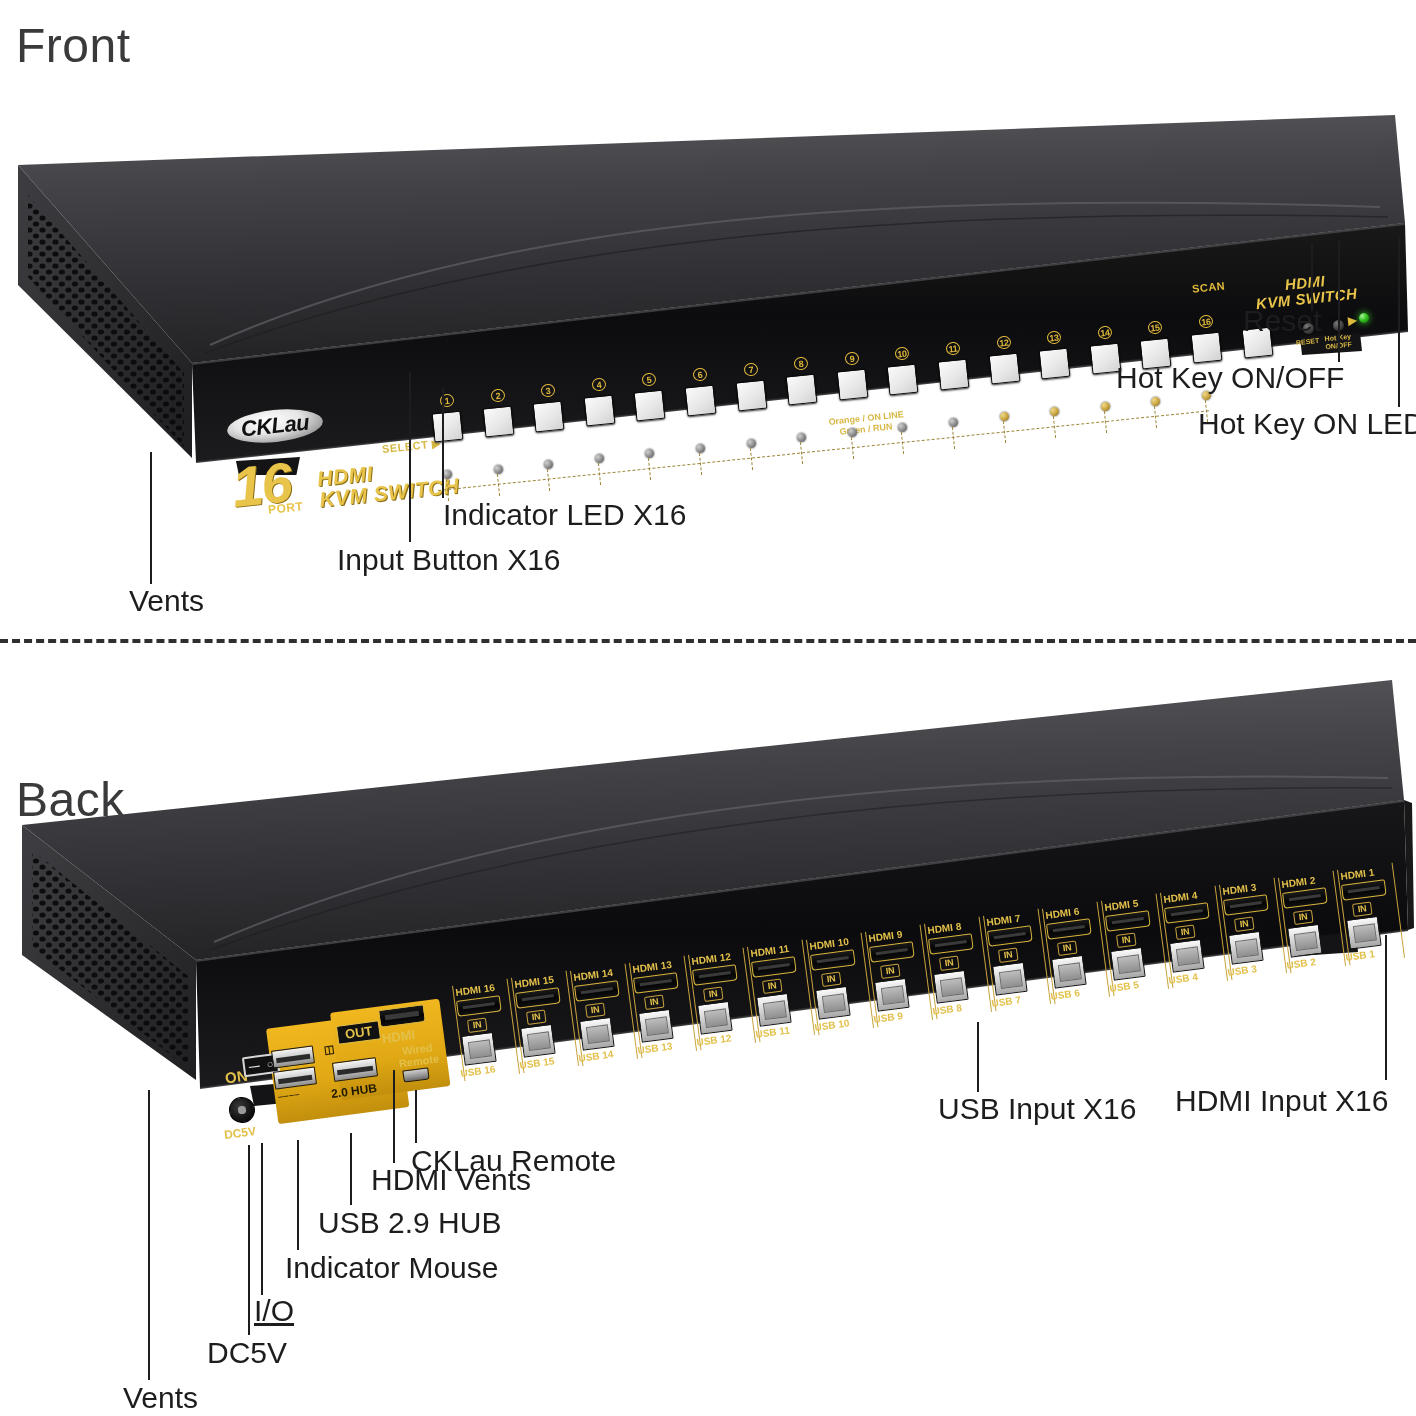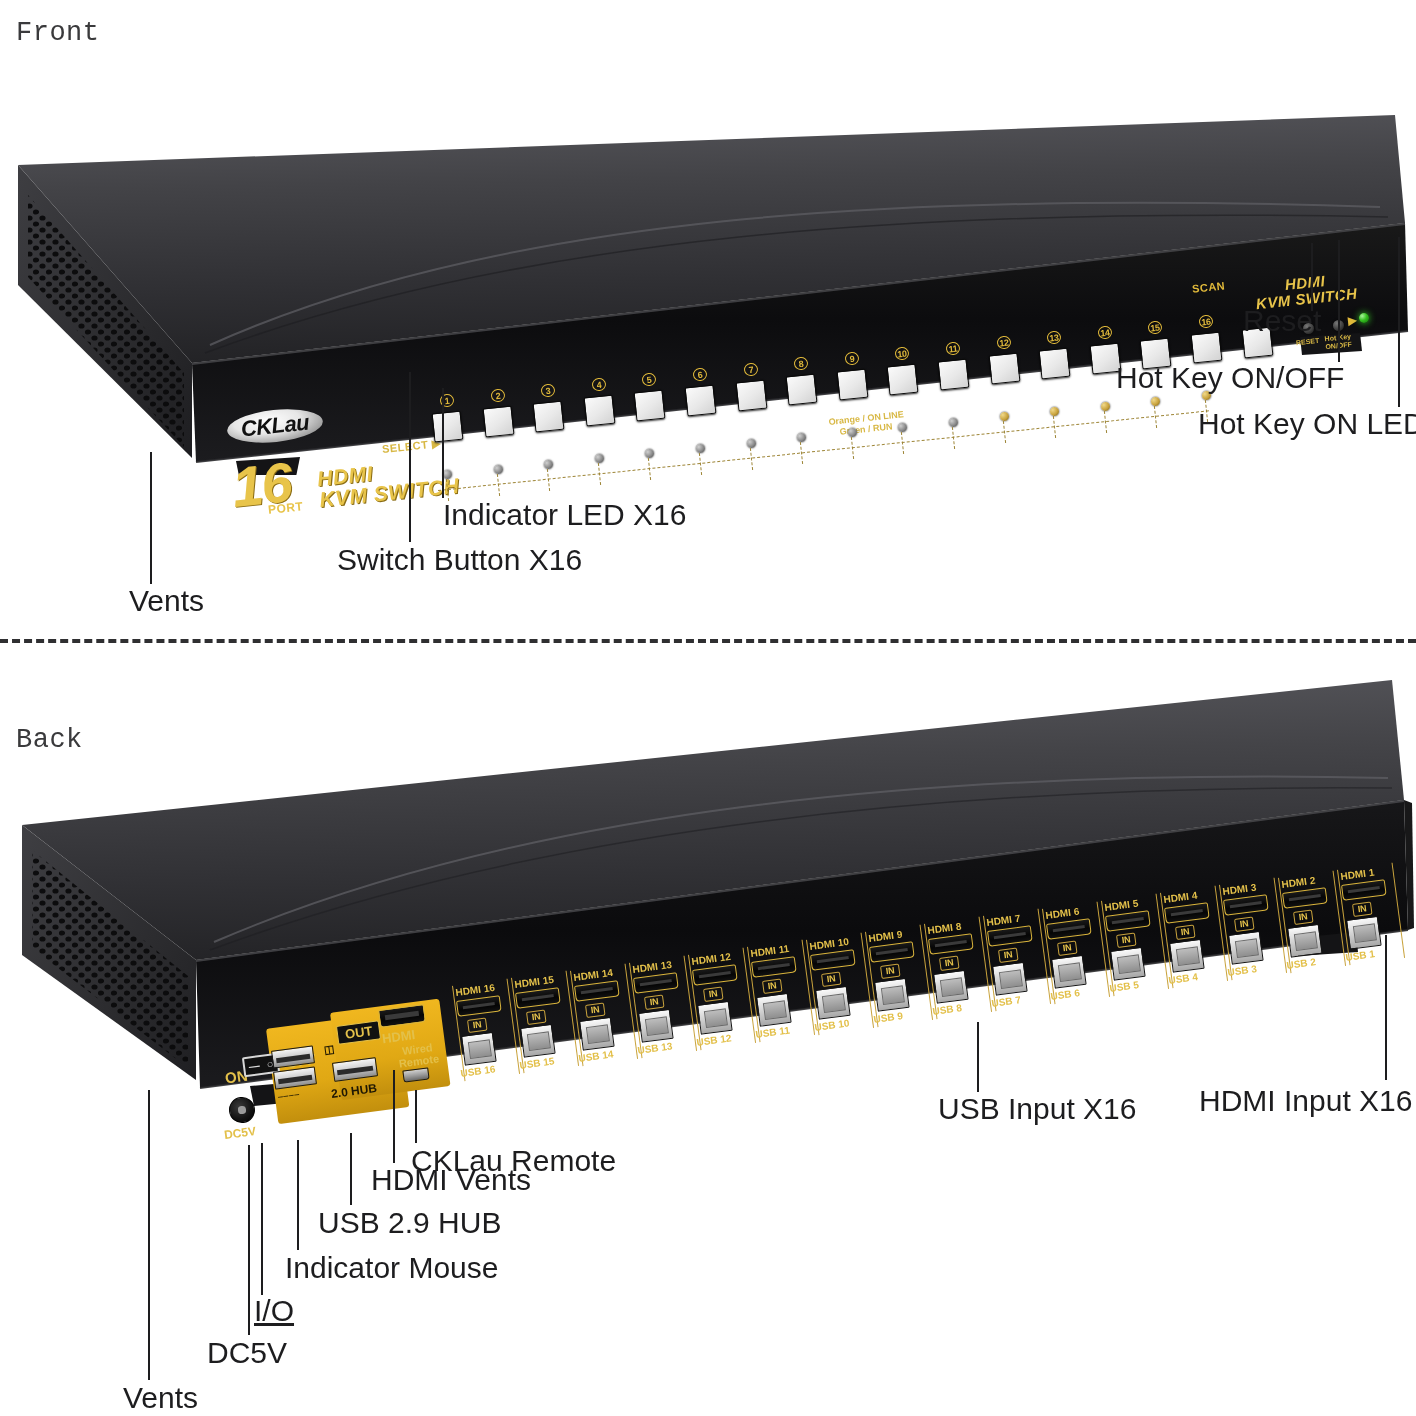--- a/index.html
+++ b/index.html
@@ -18,11 +18,10 @@
   
   .section-title {
     position: absolute;
-    font-size: 27px;
+    font-size: 48px;
     color: #3a3a3c;
     letter-spacing: 0.5px;
     white-space: nowrap;
-    font-family: Liberation Mono, monospace;
   }
   #title-front { left: 16px; top: 18px; }
   #title-back  { left: 16px; top: 725px; }

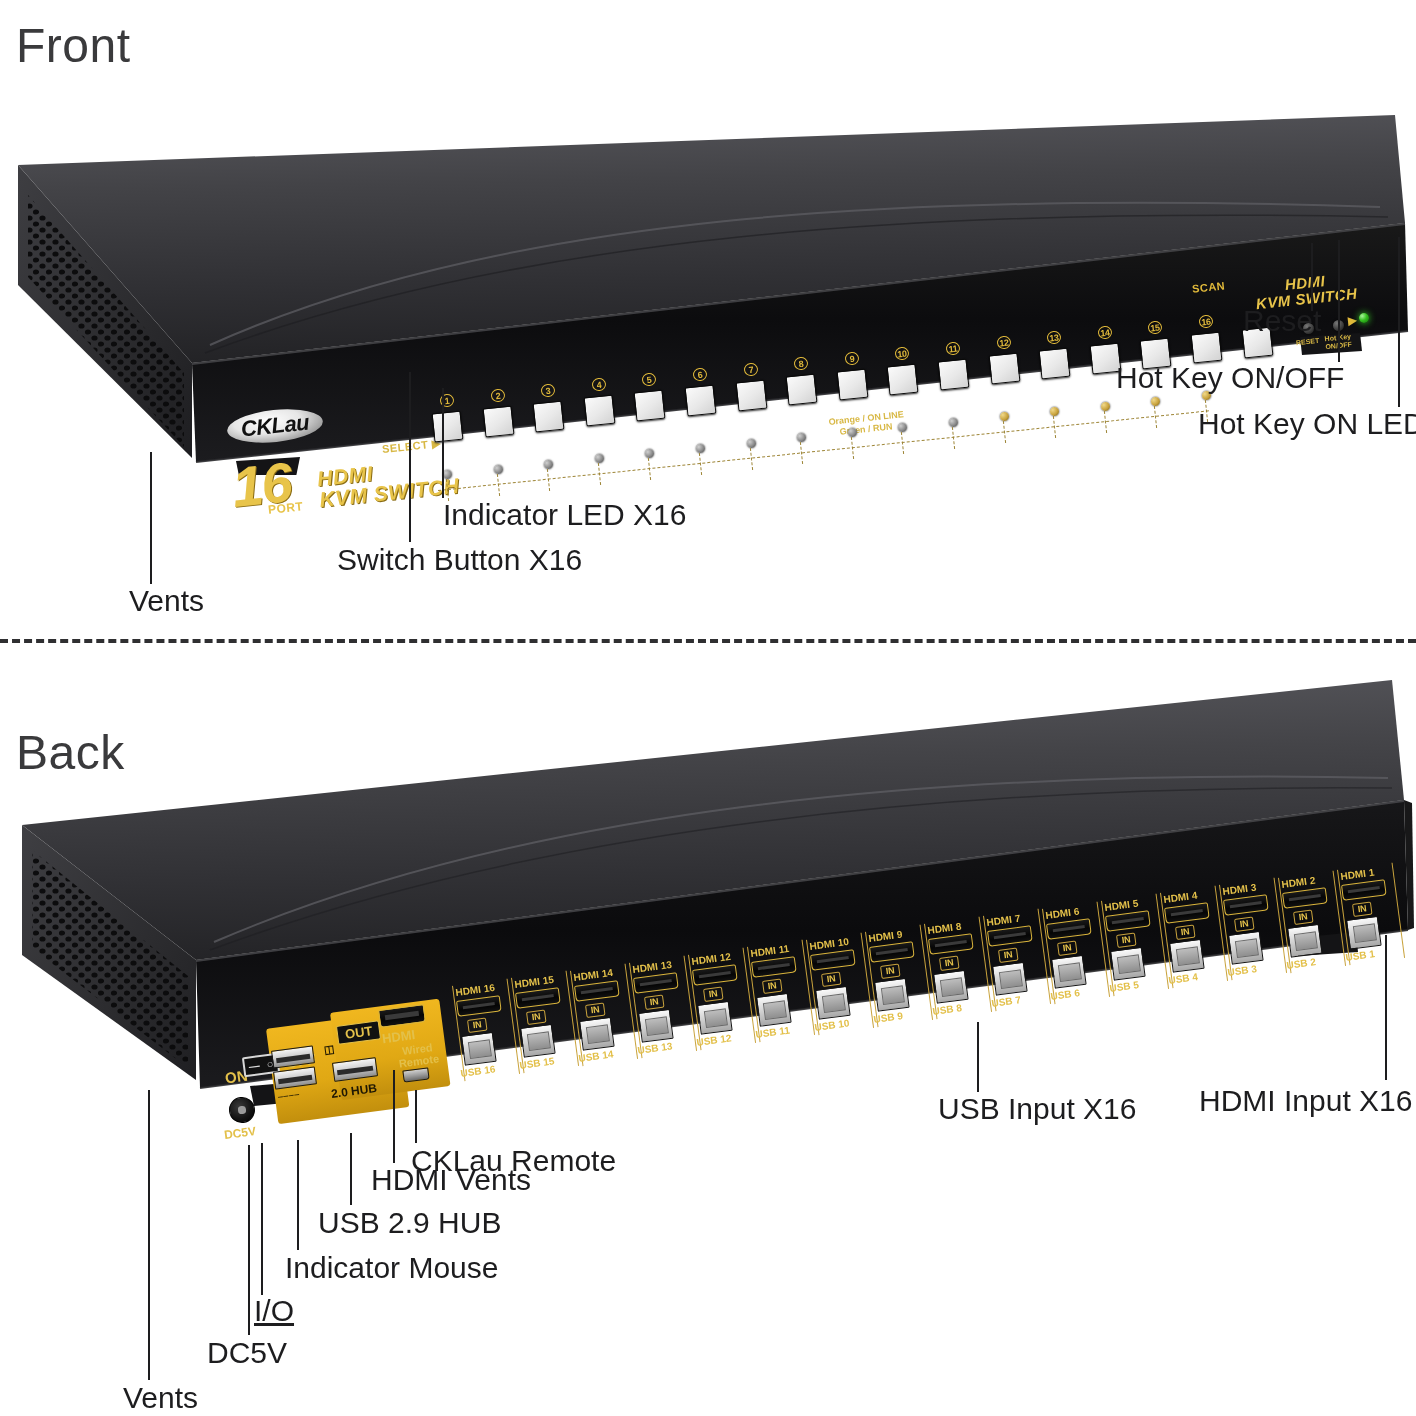--- a/index.html
+++ b/index.html
@@ -439,7 +439,7 @@
   <div class="anno" style="left:129px; top:586px;">Vents</div>
 
   <div class="leader" style="left:409px; top:372px; height:170px;"></div>
-  <div class="anno" style="left:337px; top:545px;">Switch Button X16</div>
+  <div class="anno" style="left:337px; top:545px;">Input Button X16</div>
 
   <div class="leader" style="left:442px; top:388px; height:110px;"></div>
   <div class="anno" style="left:443px; top:500px;">Indicator LED X16</div>

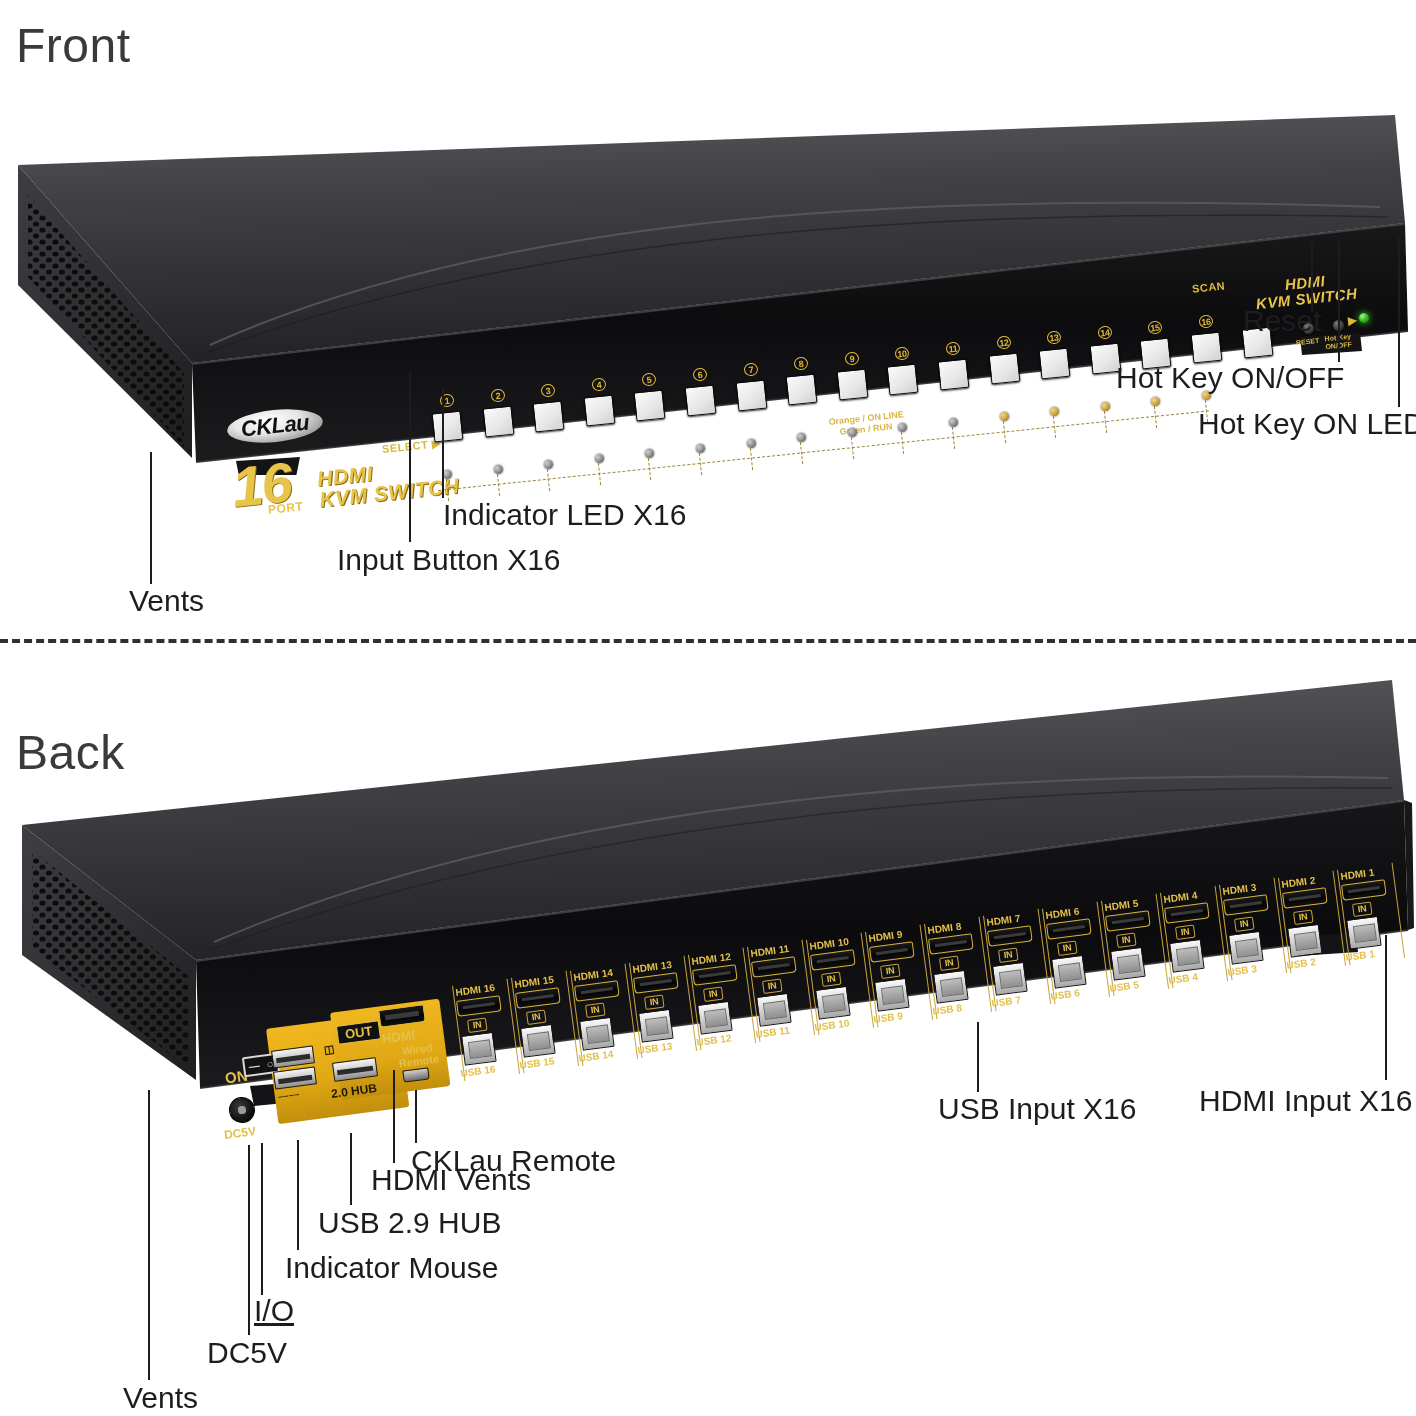--- a/index.html
+++ b/index.html
@@ -24,7 +24,7 @@
     white-space: nowrap;
   }
   #title-front { left: 16px; top: 18px; }
-  #title-back  { left: 16px; top: 725px; }
+  #title-back  { left: 16px; top: 772px; }
 
   
   #divider {

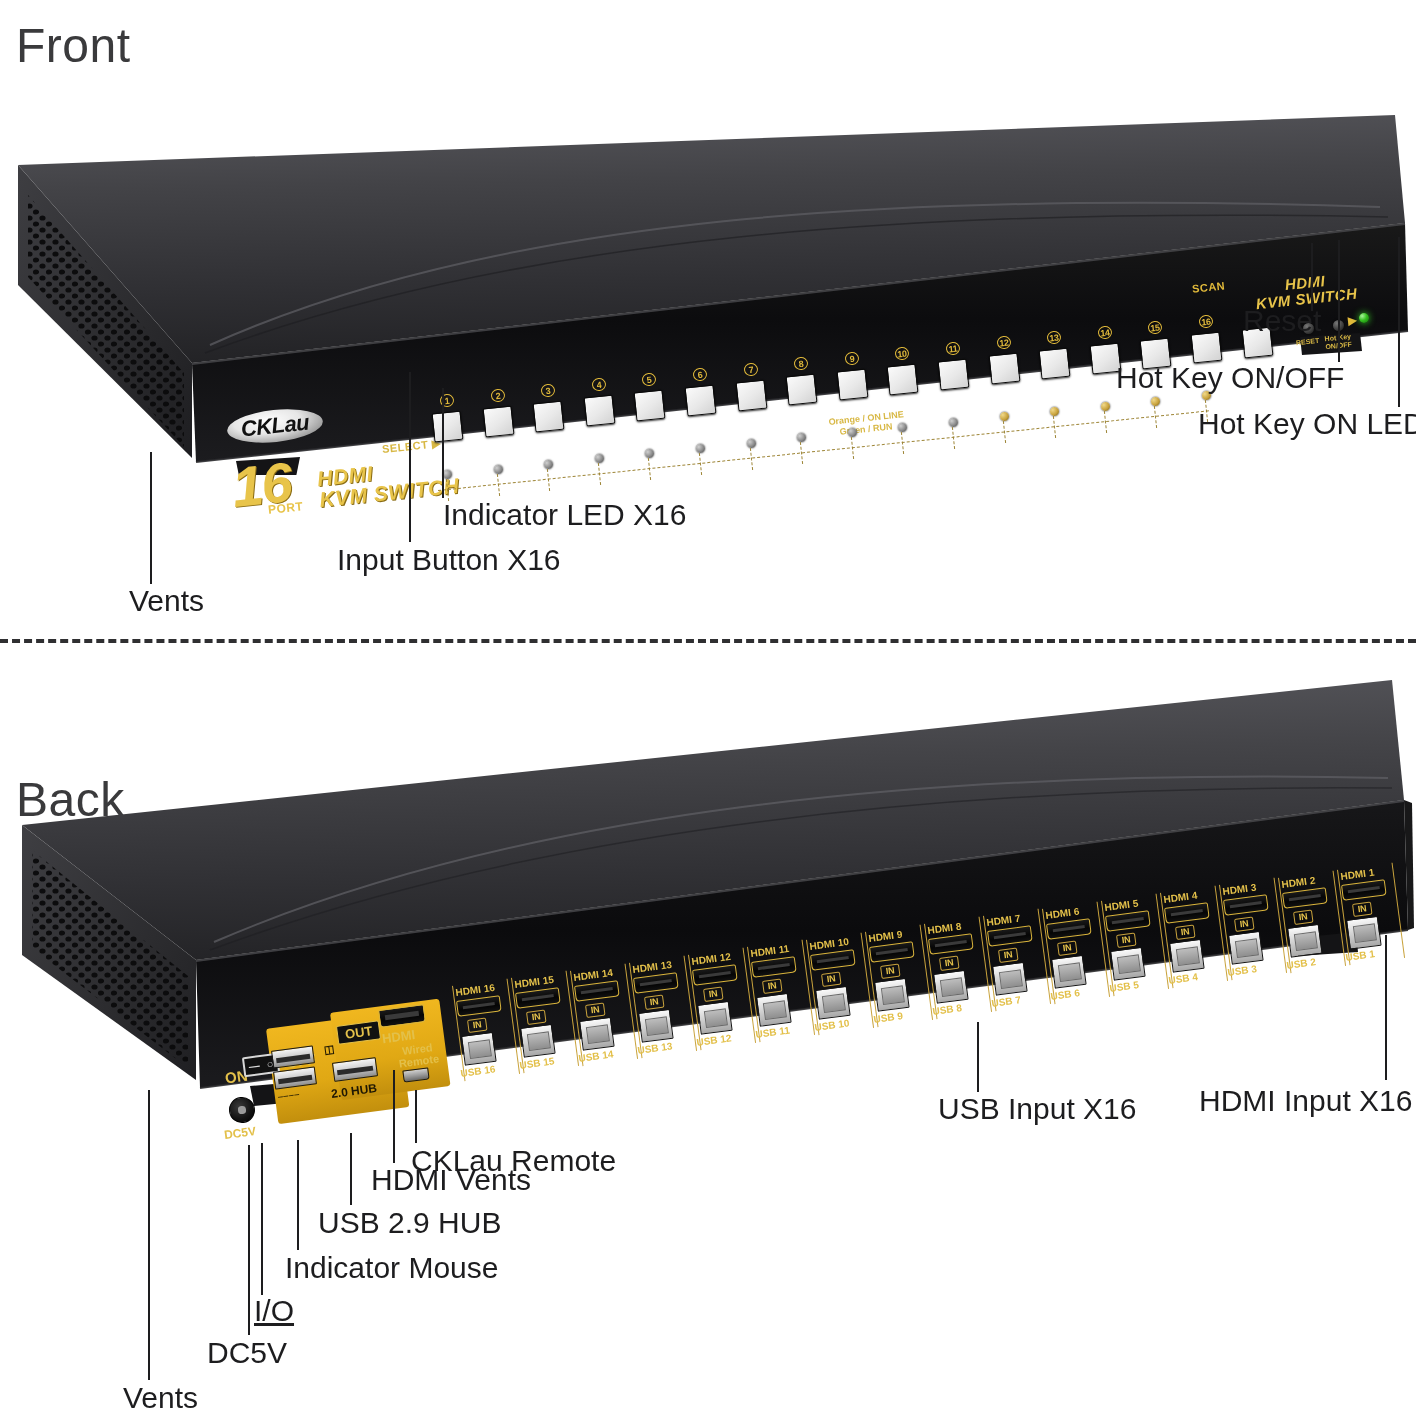--- a/index.html
+++ b/index.html
@@ -662,7 +662,7 @@
   <div class="anno" style="left:938px; top:1094px;">USB Input X16</div>
 
   <div class="leader" style="left:1385px; top:935px; height:145px;"></div>
-  <div class="anno" style="left:1175px; top:1086px;margin-left:24px;">HDMI Input X16</div>
+  <div class="anno" style="left:1175px; top:1086px;">HDMI Input X16</div>
 
 </div>
 

